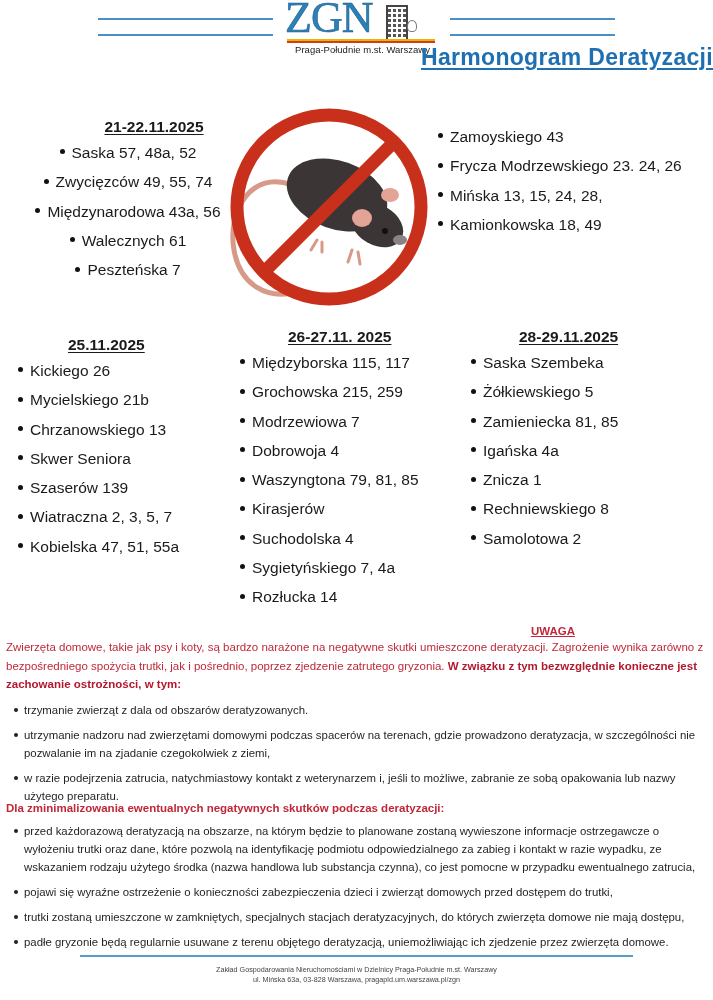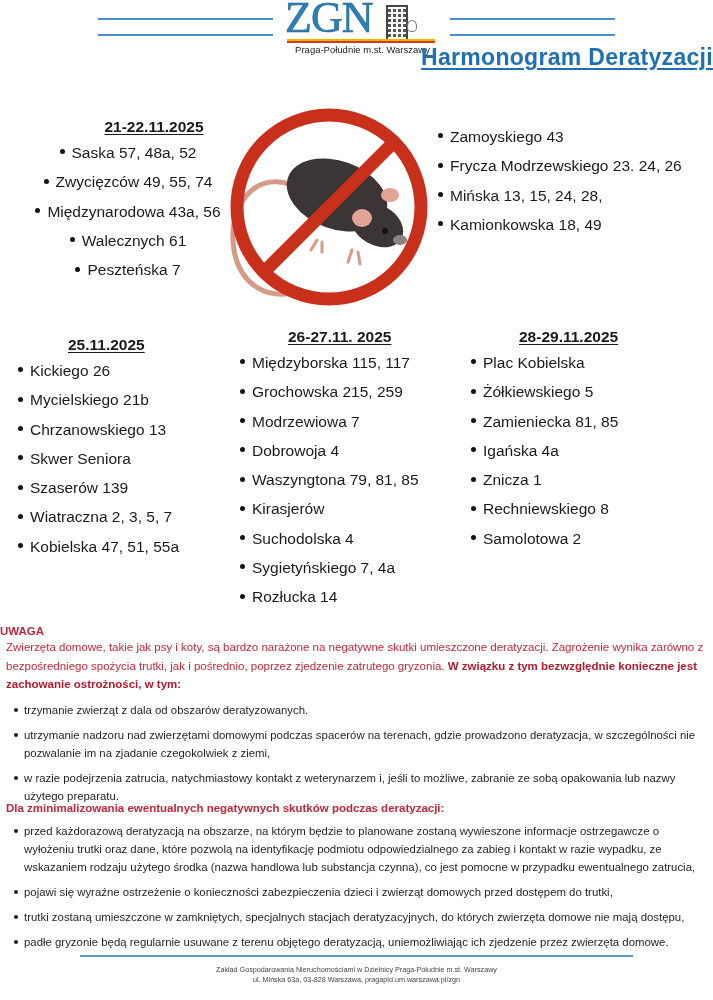--- a/index.html
+++ b/index.html
@@ -143,7 +143,7 @@
 <div class="block" style="left:471px; top:328px; width:242px;">
   <div class="date" style="margin-left:48px; margin-bottom:2px;">28-29.11.2025</div>
   <ul class="addr-list">
-    <li><span class="dot"></span><span>Plac Kobielska</span></li>
+    <li><span class="dot"></span><span>Saska Szembeka</span></li>
     <li><span class="dot"></span><span>Żółkiewskiego 5</span></li>
     <li><span class="dot"></span><span>Zamieniecka 81, 85</span></li>
     <li><span class="dot"></span><span>Igańska 4a</span></li>

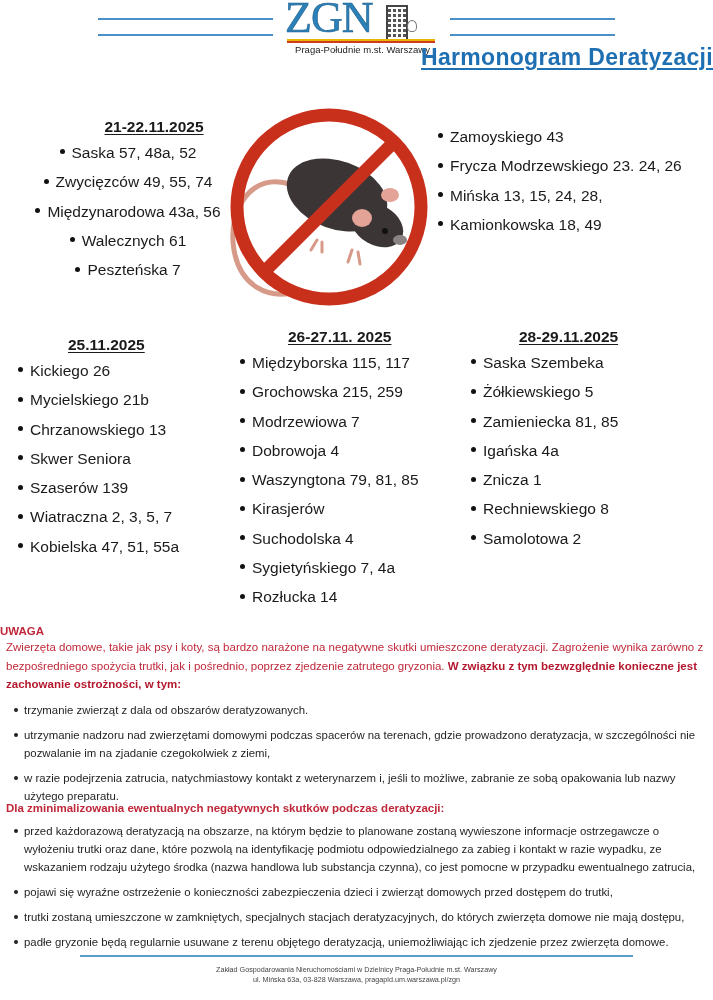--- a/index.html
+++ b/index.html
@@ -46,8 +46,8 @@
     background: #111; vertical-align: middle; margin-right: 7px; position: relative; top: -2px; }
 
   
-  .uwaga { position: absolute; left: 0; width: 575px; top: 625px; text-align: left;
-    font-size: 11.5px; font-weight: bold; color: #c0283a; }
+  .uwaga { position: absolute; left: 0; width: 575px; top: 625px; text-align: right;
+    font-size: 11.5px; font-weight: bold; color: #c0283a; text-decoration: underline; }
   .para { position: absolute; left: 6px; width: 704px; font-size: 11.5px; line-height: 18.5px; color: #c0283a; }
   .para b { color: #b3182e; }
   .rules { position: absolute; left: 14px; width: 690px; list-style: none; margin: 0; padding: 0; }

